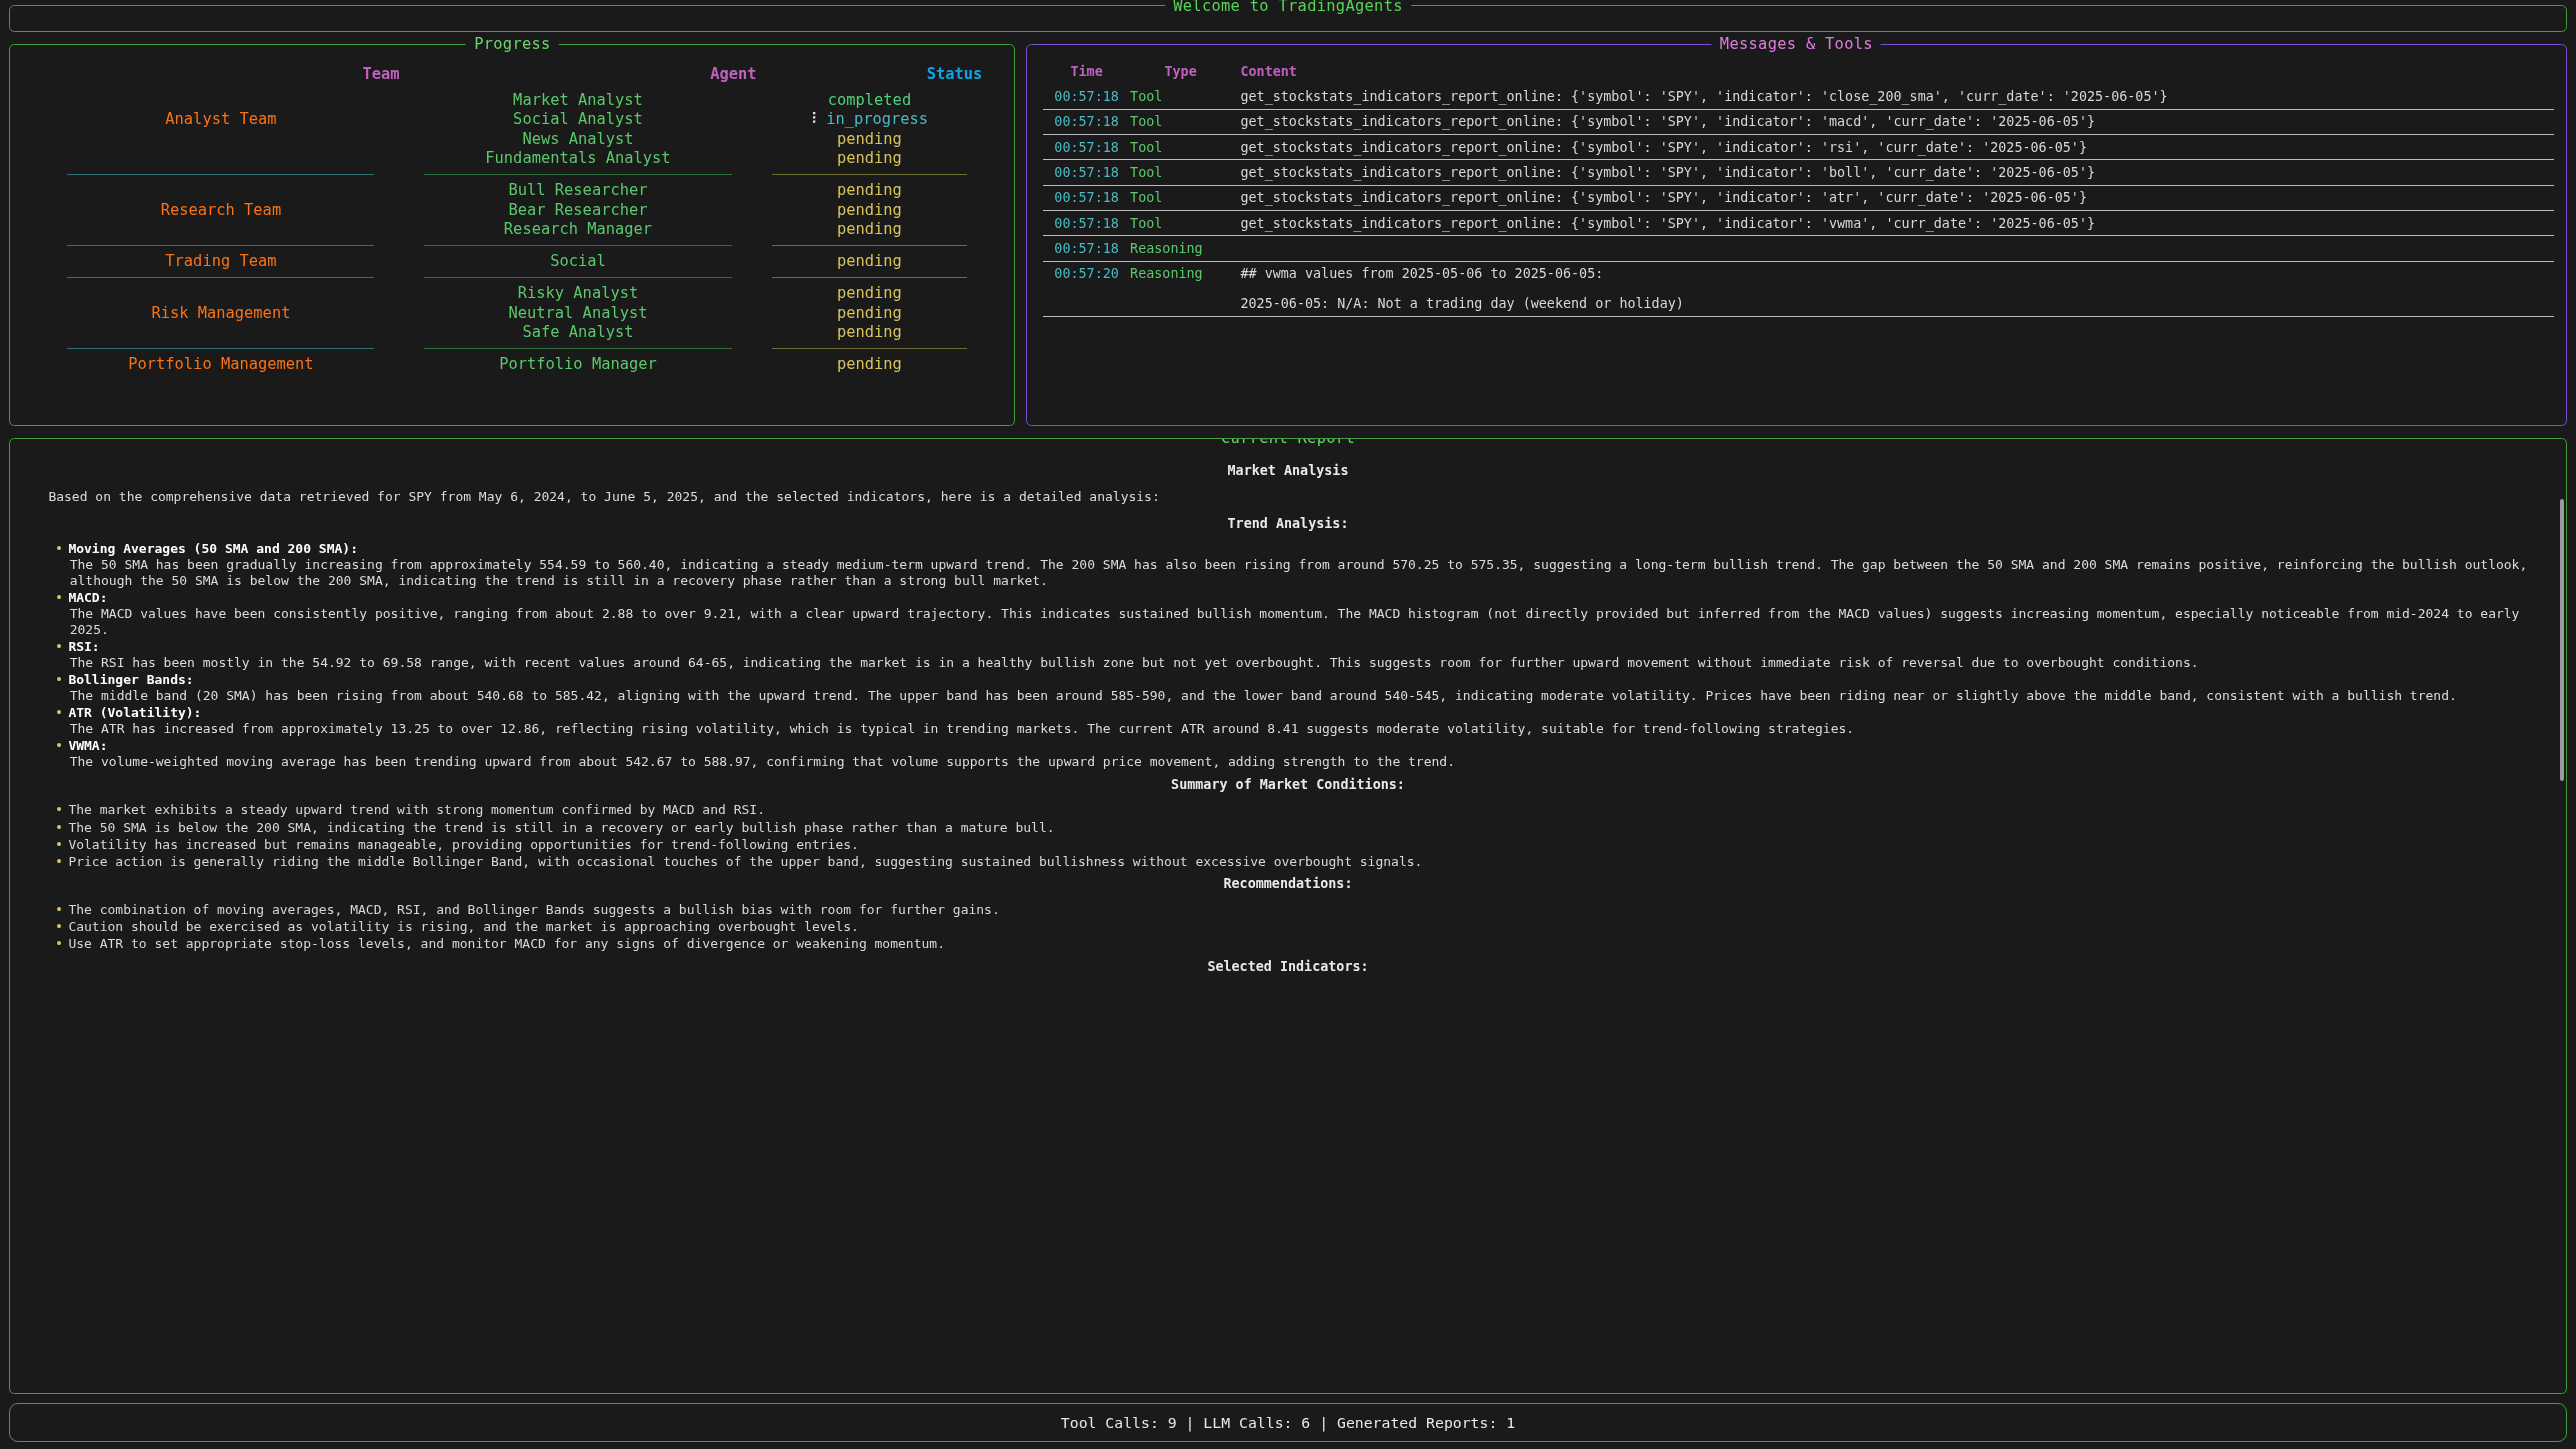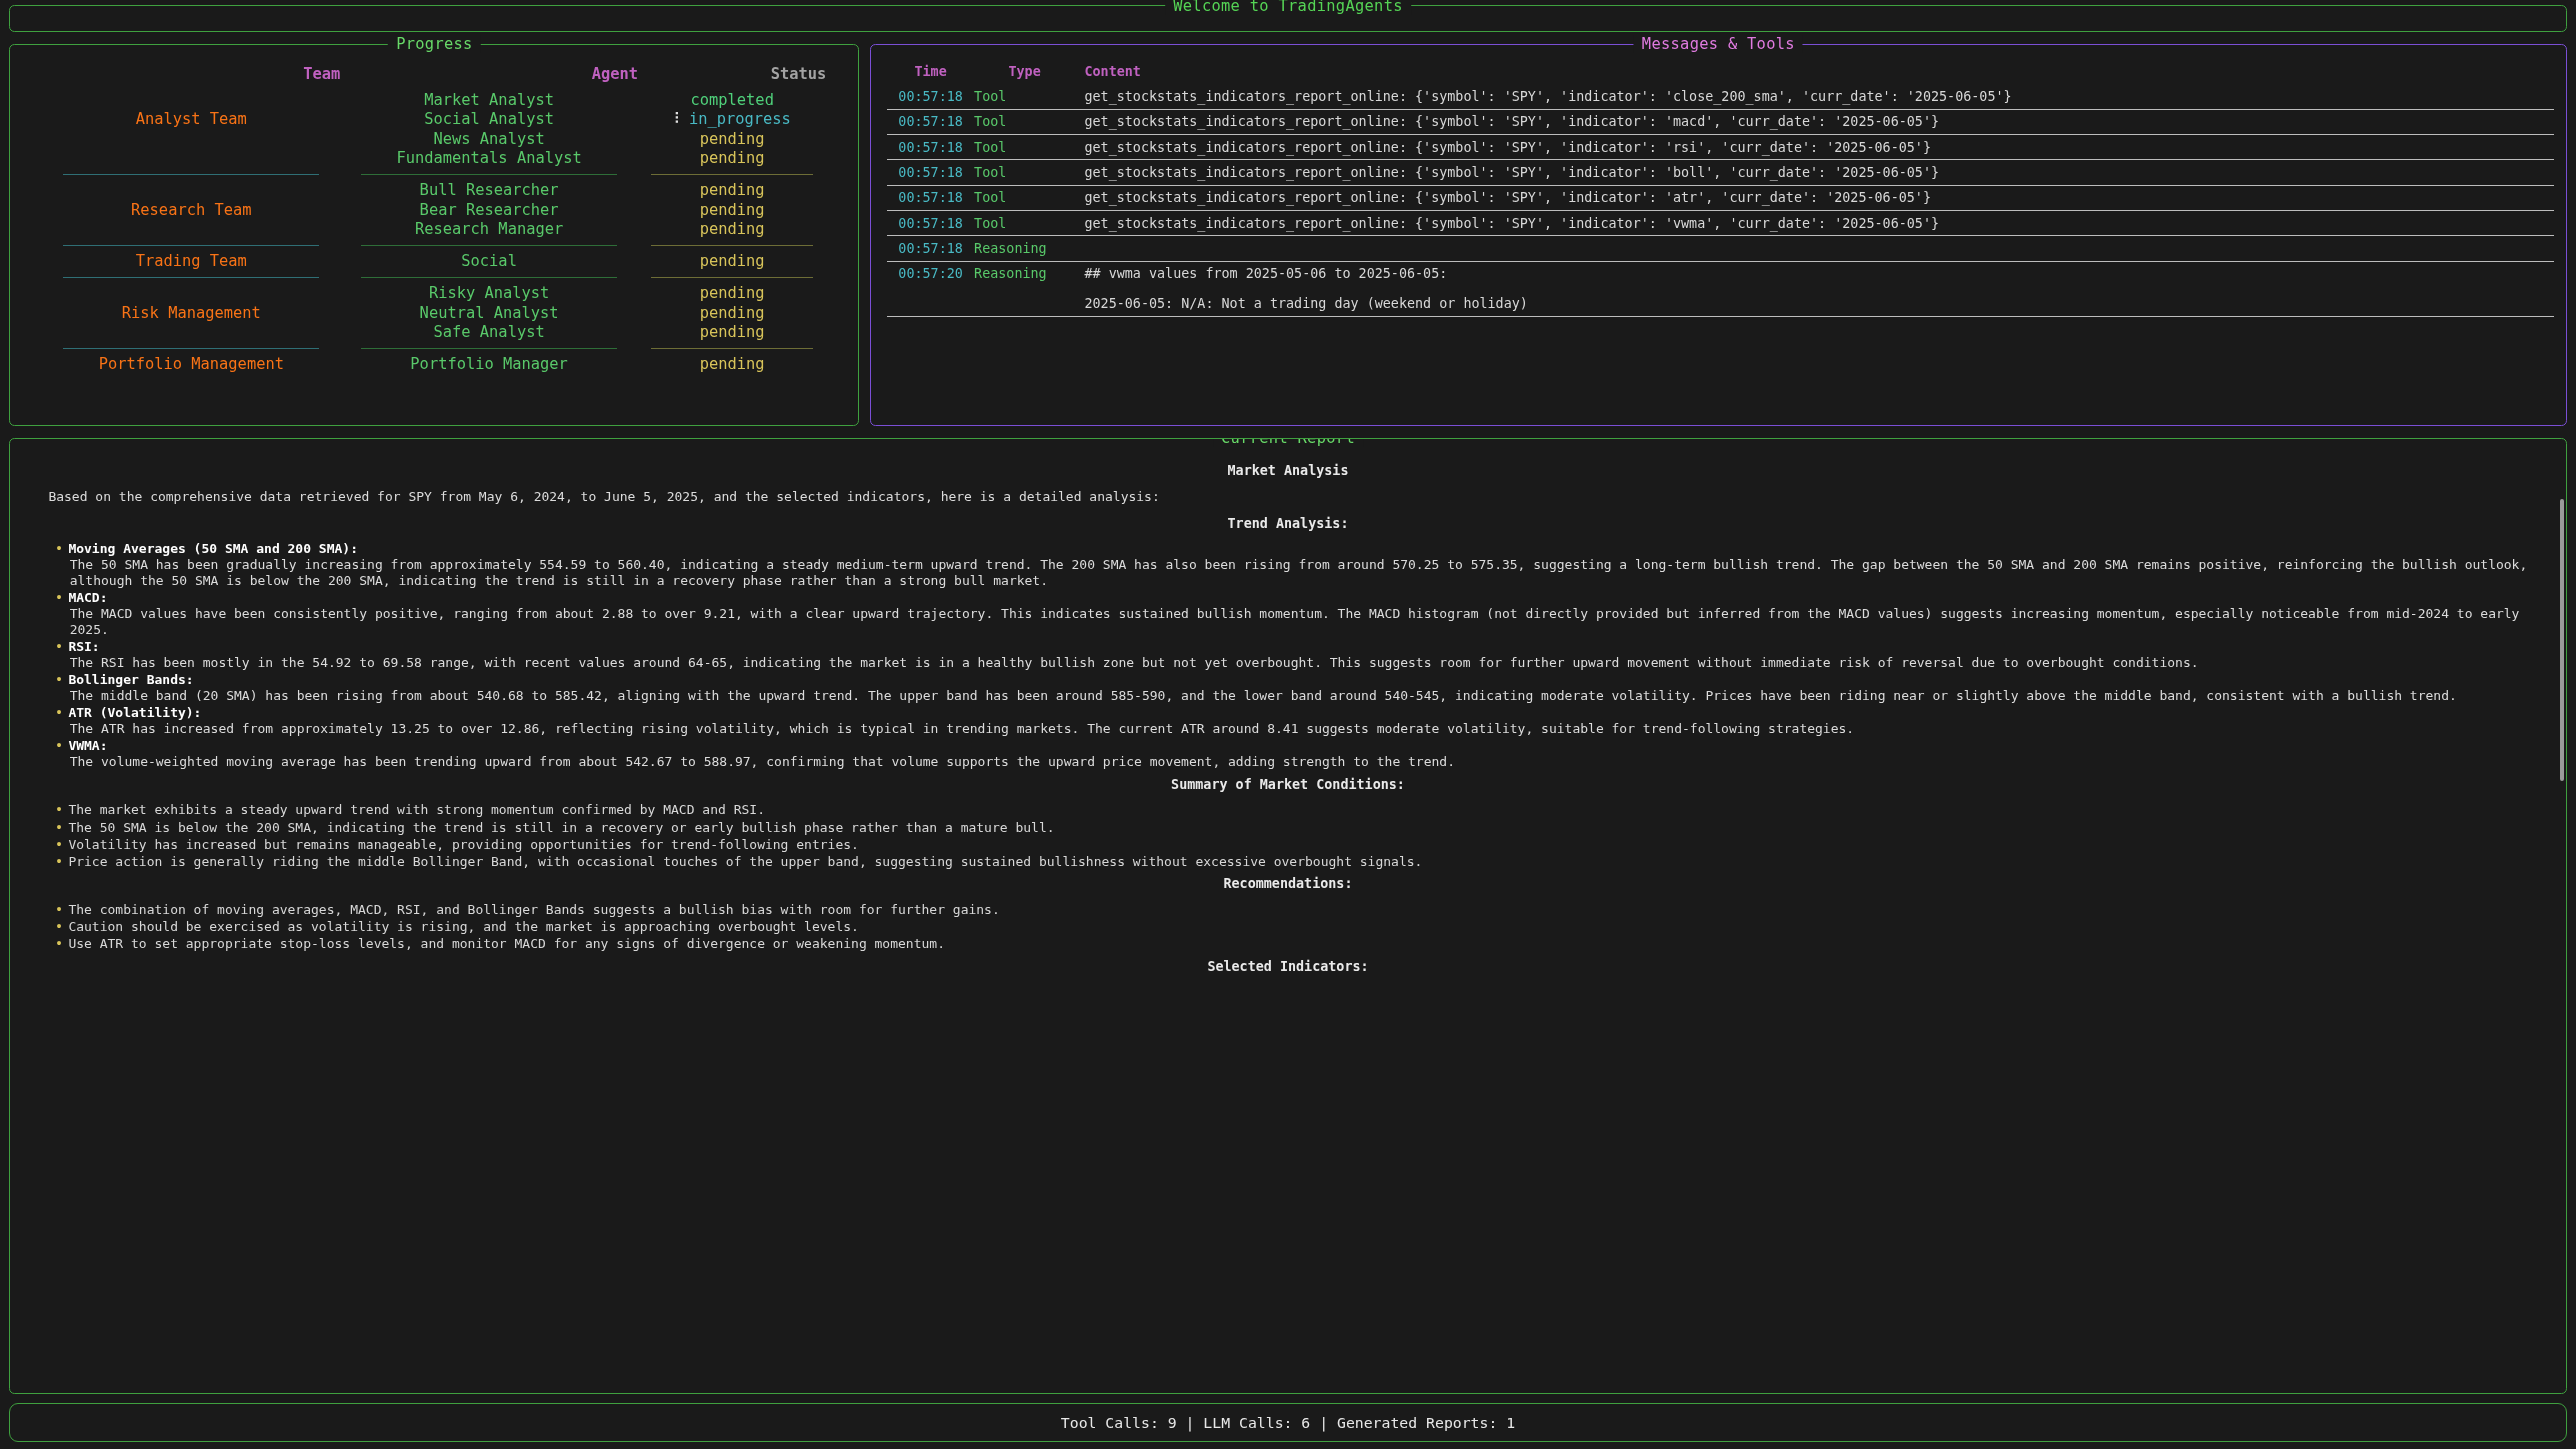--- a/index.html
+++ b/index.html
@@ -46,7 +46,7 @@
   
   .mid-row { display: flex; gap: 10.7px; flex: 0 0 auto; height: 382px; }
 
-  .progress-panel { width: 850px; border-color: #3fa13f; }
+  .progress-panel { width: 1006px; border-color: #3fa13f; }
   .progress-panel .panel-title { color: #68d968; }
 
   .messages-panel { flex: 1; border-color: #7b4fd6; }

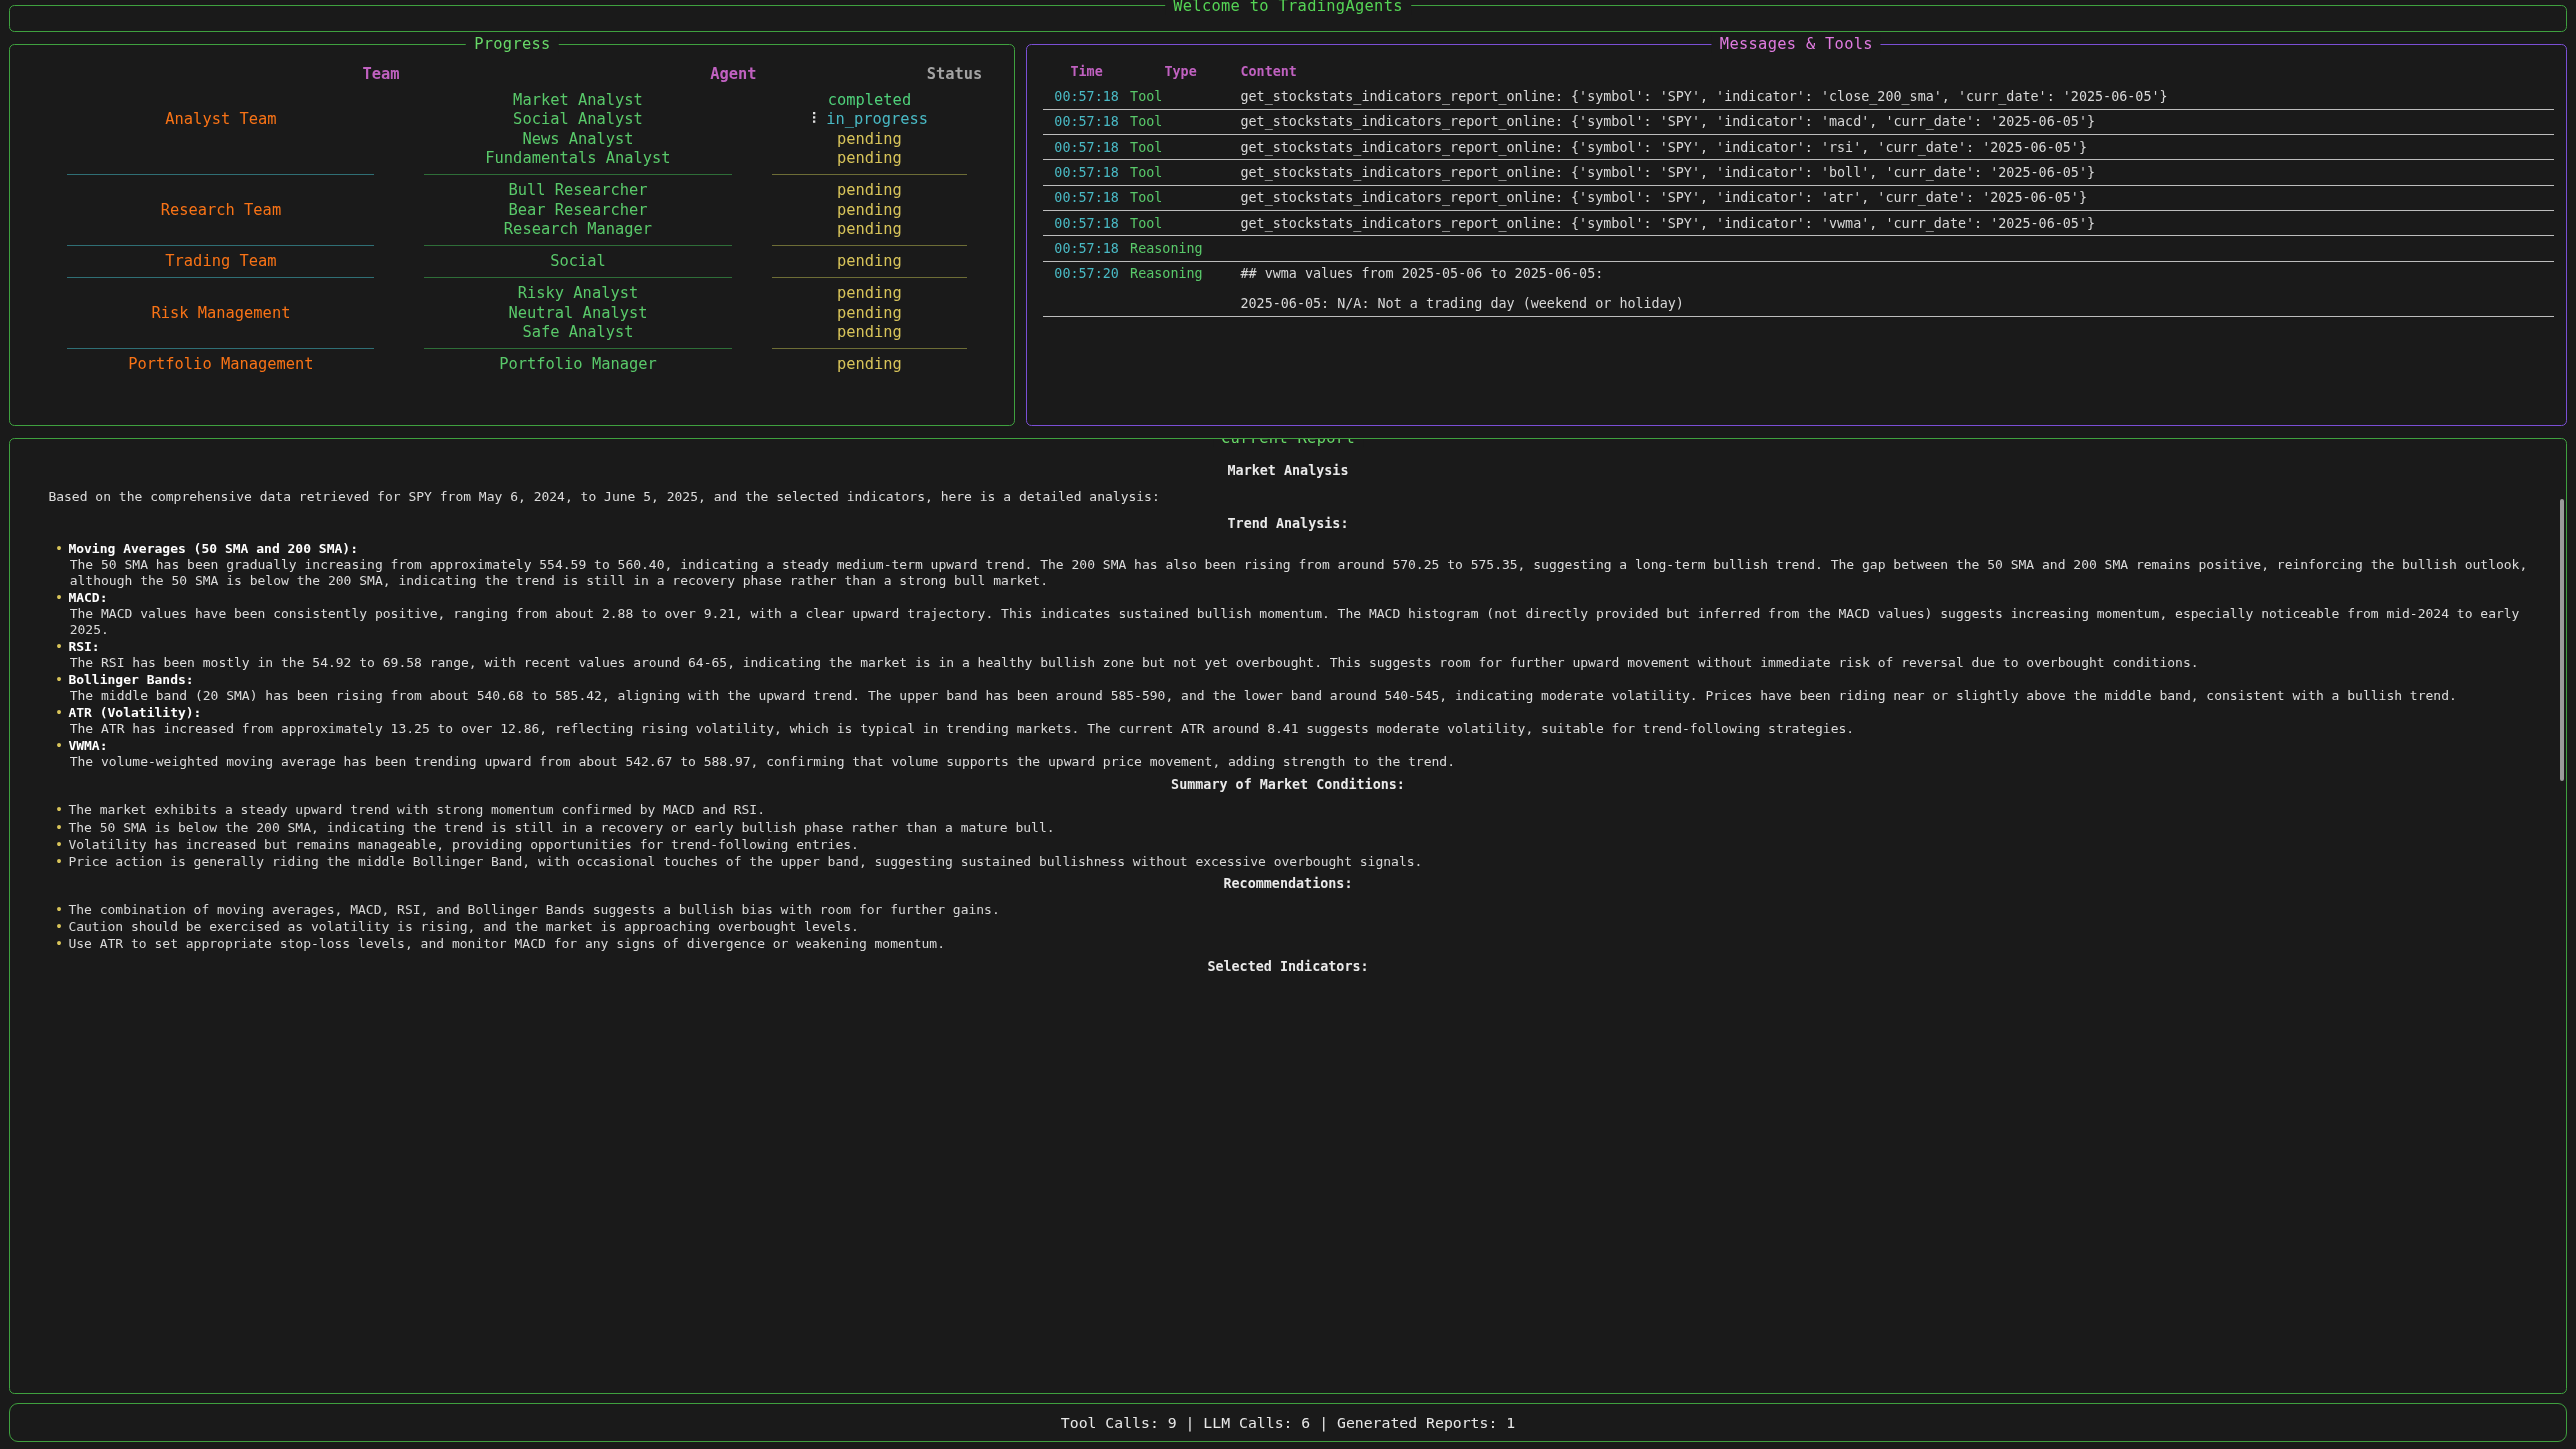--- a/index.html
+++ b/index.html
@@ -62,7 +62,7 @@
   }
   .th-team { color: #c061c0; }
   .th-agent { color: #c061c0; }
-  .th-status { color: #a3a3a3; }
+  .th-status { color: #0ea5e9; }
   table.grid td { text-align: center; padding: 0.7px 0; font-size: 15.4px; }
   .cell-team { color: #f97316; }
   .cell-agent { color: #59c96a; }

